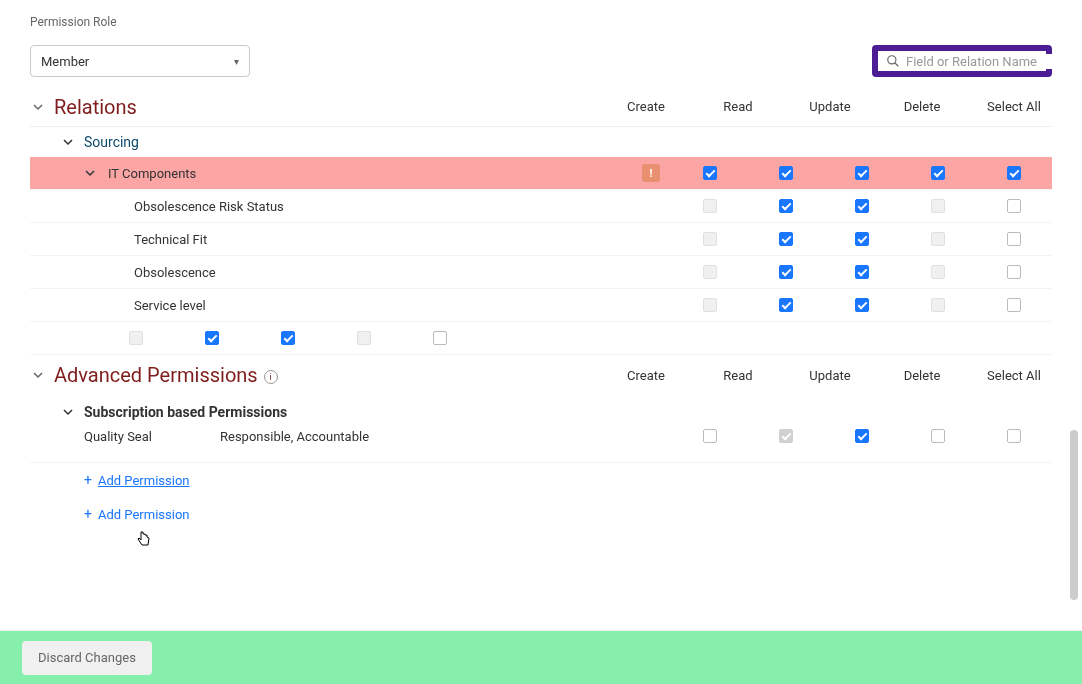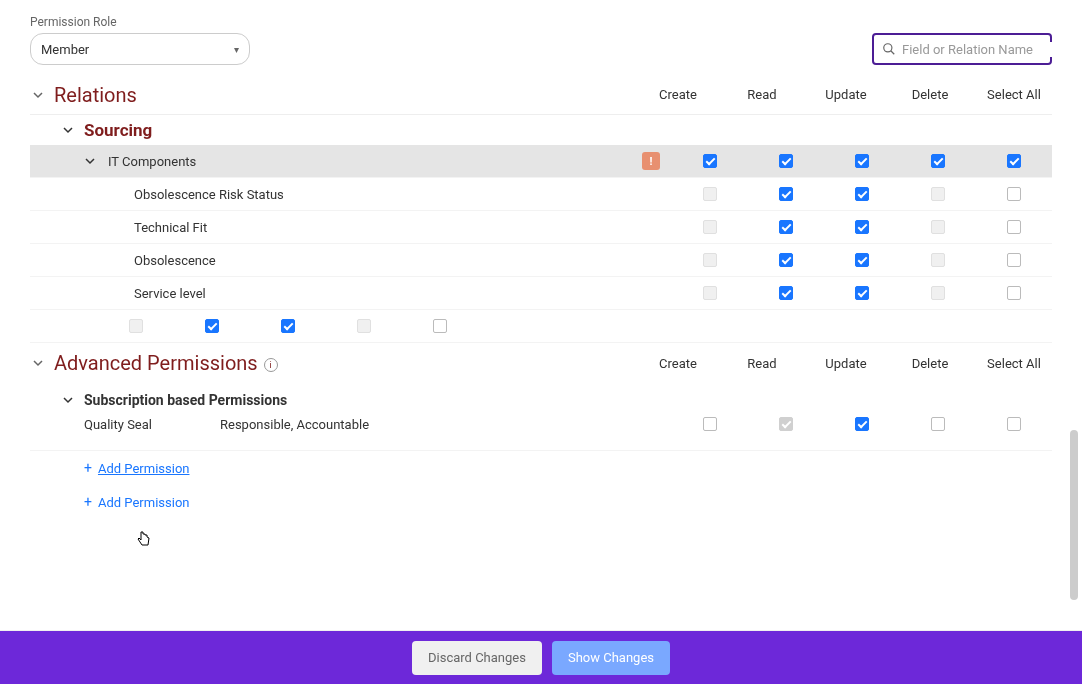--- a/index.html
+++ b/index.html
@@ -5,7 +5,7 @@
 *{box-sizing:border-box;margin:0;padding:0;font-family:-apple-system,BlinkMacSystemFont,"Segoe UI",Roboto,sans-serif}
 body{background:#fff;font-size:13px;color:#333;width:1082px;height:684px;overflow:hidden;position:relative}
 .top-bar{display:flex;justify-content:space-between;align-items:flex-end;padding:15px 30px 10px}
-.role-label{font-size:12px;color:#666;margin-bottom:4px}
+.role-label{font-size:12px;color:#666;margin-bottom:16px}
 .role-select{width:220px;height:32px;border:1px solid #ccc;border-radius:13px;padding:0 10px;display:flex;align-items:center;justify-content:space-between;background:#fff;cursor:pointer}
 .role-select .chev{font-size:10px;color:#666}
 .search-wrap{width:180px;height:32px;border:2px solid #4c1d95;border-radius:4px;display:flex;align-items:center;padding:0 8px;gap:6px}

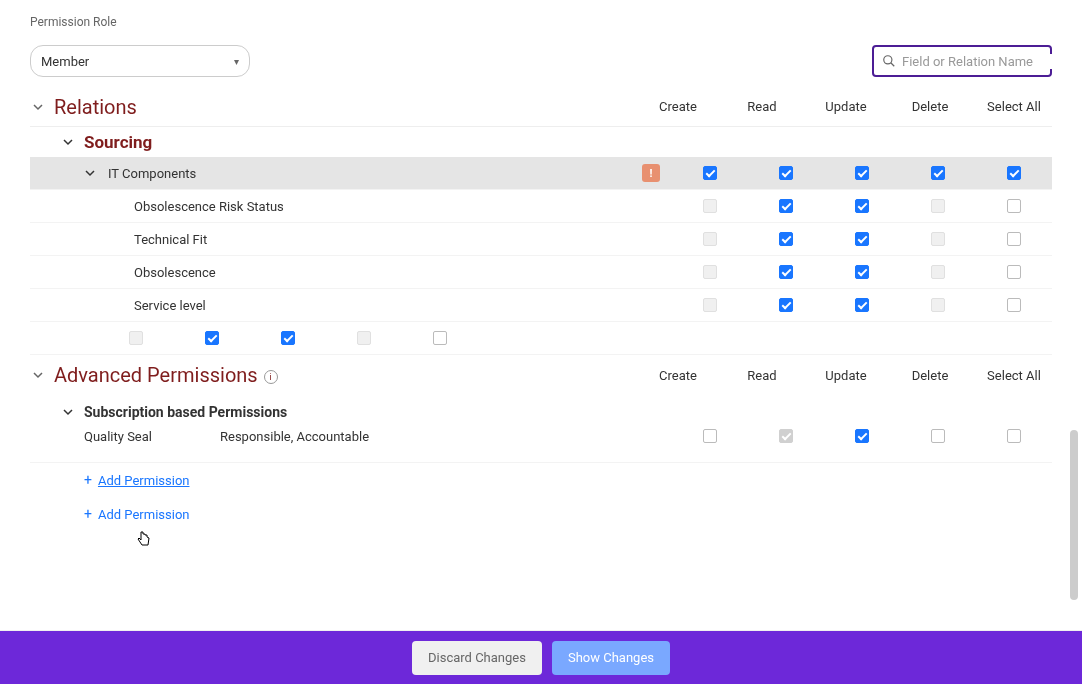--- a/index.html
+++ b/index.html
@@ -6,7 +6,7 @@
 body{background:#fff;font-size:13px;color:#333;width:1082px;height:684px;overflow:hidden;position:relative}
 .top-bar{display:flex;justify-content:space-between;align-items:flex-end;padding:15px 30px 10px}
 .role-label{font-size:12px;color:#666;margin-bottom:16px}
-.role-select{width:220px;height:32px;border:1px solid #ccc;border-radius:13px;padding:0 10px;display:flex;align-items:center;justify-content:space-between;background:#fff;cursor:pointer}
+.role-select{width:220px;height:32px;border:1px solid #ccc;border-radius:4px;padding:0 10px;display:flex;align-items:center;justify-content:space-between;background:#fff;cursor:pointer}
 .role-select .chev{font-size:10px;color:#666}
 .search-wrap{width:180px;height:32px;border:2px solid #4c1d95;border-radius:4px;display:flex;align-items:center;padding:0 8px;gap:6px}
 .search-wrap svg{flex-shrink:0}

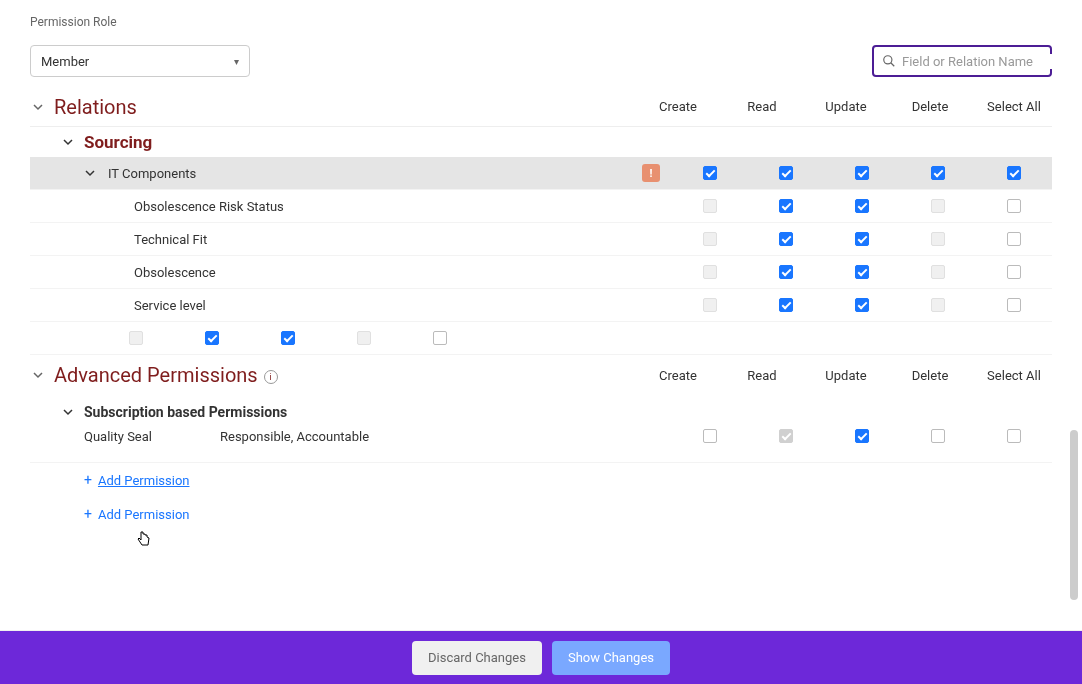--- a/index.html
+++ b/index.html
@@ -8,7 +8,7 @@
 .role-label{font-size:12px;color:#666;margin-bottom:16px}
 .role-select{width:220px;height:32px;border:1px solid #ccc;border-radius:4px;padding:0 10px;display:flex;align-items:center;justify-content:space-between;background:#fff;cursor:pointer}
 .role-select .chev{font-size:10px;color:#666}
-.search-wrap{width:180px;height:32px;border:2px solid #4c1d95;border-radius:4px;display:flex;align-items:center;padding:0 8px;gap:6px}
+.search-wrap{width:180px;height:32px;border:6px solid #4c1d95;border-radius:4px;display:flex;align-items:center;padding:0 8px;gap:6px}
 .search-wrap svg{flex-shrink:0}
 .search-wrap input{border:none;outline:none;flex:1;font-size:13px;color:#333}
 .search-wrap input::placeholder{color:#999}

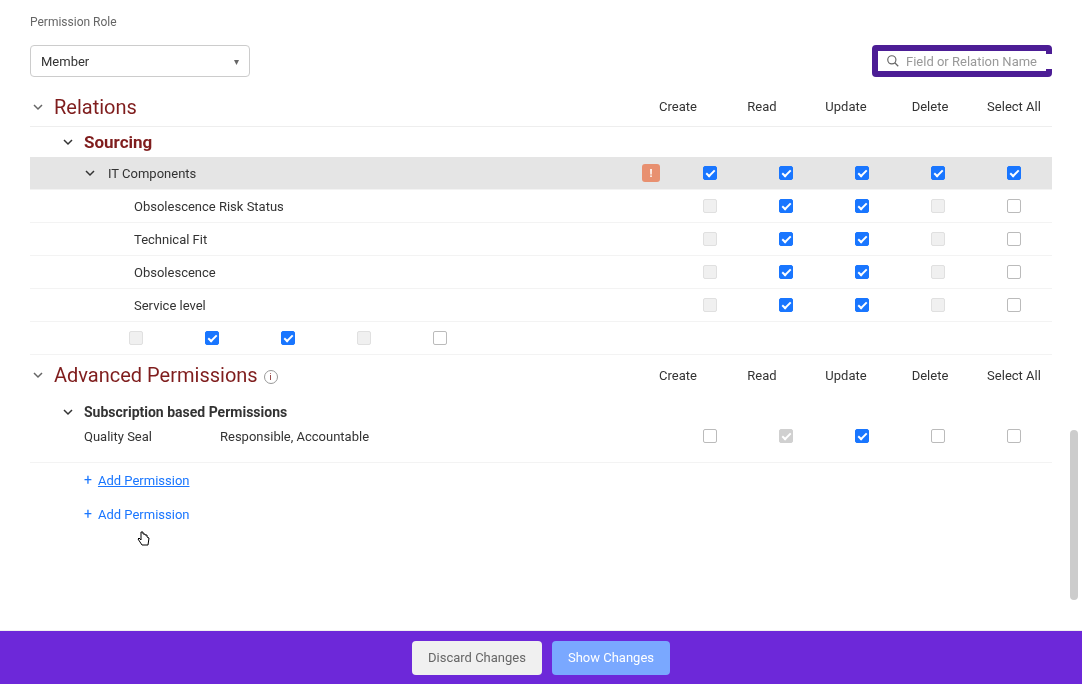--- a/index.html
+++ b/index.html
@@ -19,7 +19,7 @@
 .toggle svg{width:10px;height:10px}
 .sec-title{font-size:20px;color:#7f1d1d;font-weight:400;flex:1}
 .sec-title .info{display:inline-flex;width:14px;height:14px;border:1px solid #999;border-radius:50%;align-items:center;justify-content:center;font-size:9px;margin-left:6px;vertical-align:middle}
-.col-headers{display:flex;gap:8px}
+.col-headers{display:flex;gap:16px}
 .col-h{width:76px;text-align:center;font-size:13px;color:#333}
 .group-header{display:flex;align-items:center;height:34px;padding-left:30px}
 .group-header .toggle{margin-right:8px}

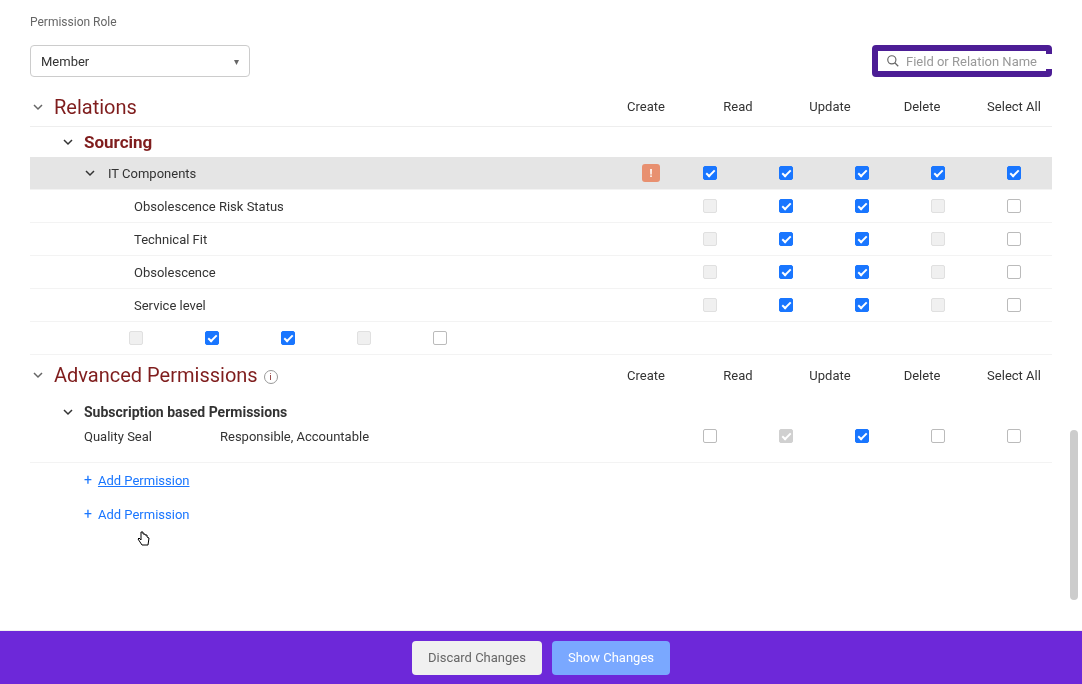--- a/index.html
+++ b/index.html
@@ -25,7 +25,7 @@
 .group-header .toggle{margin-right:8px}
 .group-title{font-weight:700;font-size:14px;color:#333}
 .sub-group-header{display:flex;align-items:center;height:30px;padding-left:30px}
-.sub-group-title{font-weight:700;font-size:17px;color:#7f1d1d}
+.sub-group-title{font-weight:400;font-size:14px;color:#0c4a6e}
 .row{display:flex;align-items:center;height:33px;border-bottom:1px solid #f3f3f3}
 .row.highlight{background:#e5e5e5}
 .row-spacer{width:52px;flex-shrink:0}

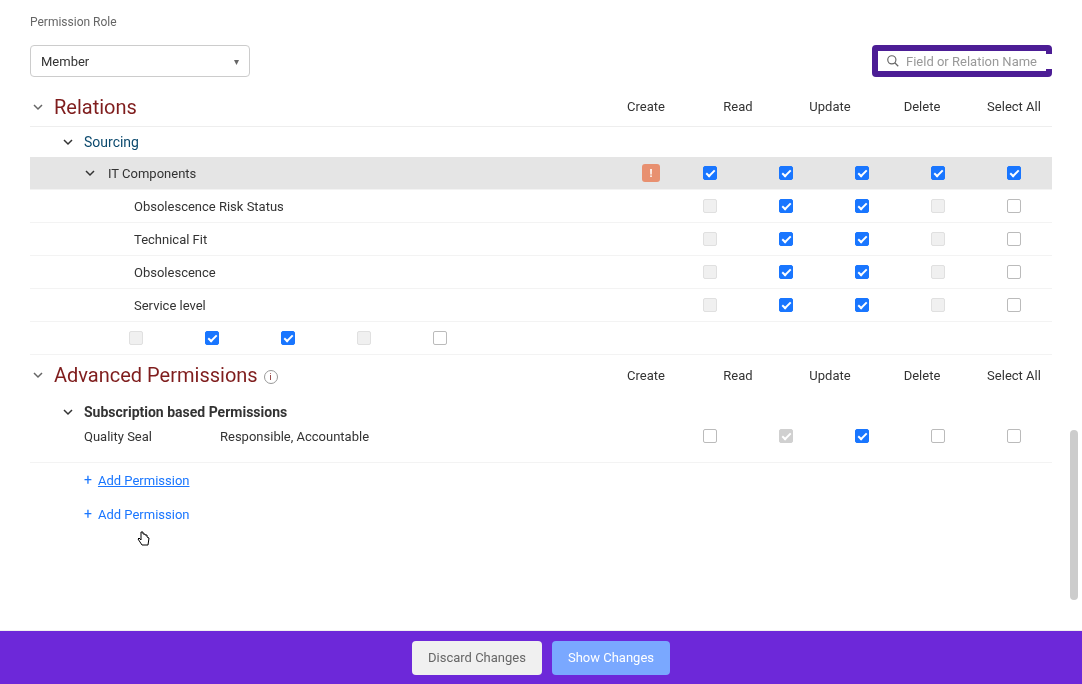--- a/index.html
+++ b/index.html
@@ -27,7 +27,7 @@
 .sub-group-header{display:flex;align-items:center;height:30px;padding-left:30px}
 .sub-group-title{font-weight:400;font-size:14px;color:#0c4a6e}
 .row{display:flex;align-items:center;height:33px;border-bottom:1px solid #f3f3f3}
-.row.highlight{background:#e5e5e5}
+.row.highlight{background:#fca5a5}
 .row-spacer{width:52px;flex-shrink:0}
 .row-toggle{width:16px;flex-shrink:0;display:flex;align-items:center;justify-content:center;cursor:pointer}
 .row-label{flex:1;padding-left:10px;font-size:13px;color:#333}

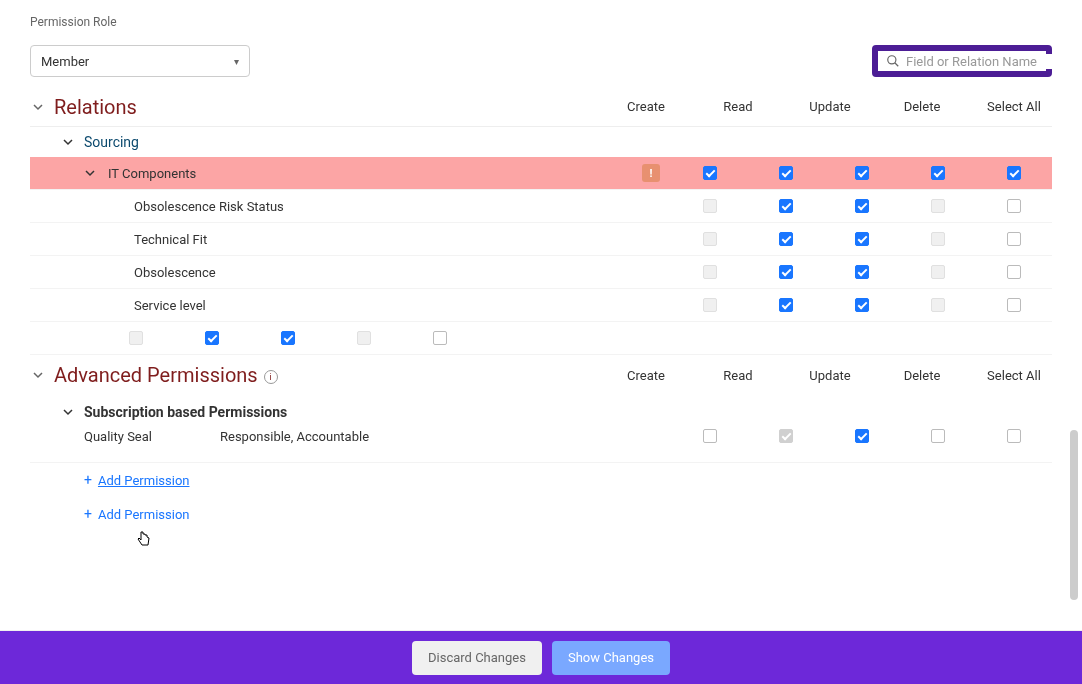--- a/index.html
+++ b/index.html
@@ -47,7 +47,7 @@
 .add-perm{display:flex;align-items:center;height:34px;padding-left:54px;gap:6px;color:#1976ff;font-size:13px;cursor:pointer}
 .add-perm .plus{font-size:14px;line-height:1}
 .add-perm.hover .txt{text-decoration:underline}
-.footer{position:absolute;bottom:0;left:0;right:0;height:54px;display:flex;justify-content:center;align-items:center;gap:10px;padding:0 22px;border-top:1px solid #f0f0f0;background:#6d28d9}
+.footer{position:absolute;bottom:0;left:0;right:0;height:54px;display:flex;justify-content:flex-start;align-items:center;gap:10px;padding:0 22px;border-top:1px solid #f0f0f0;background:#86efac}
 .btn{height:34px;padding:0 16px;border-radius:4px;border:none;font-size:13px;cursor:pointer}
 .btn.discard{background:#f0f0f0;color:#666}
 .btn.show{background:#7aa8ff;color:#fff}

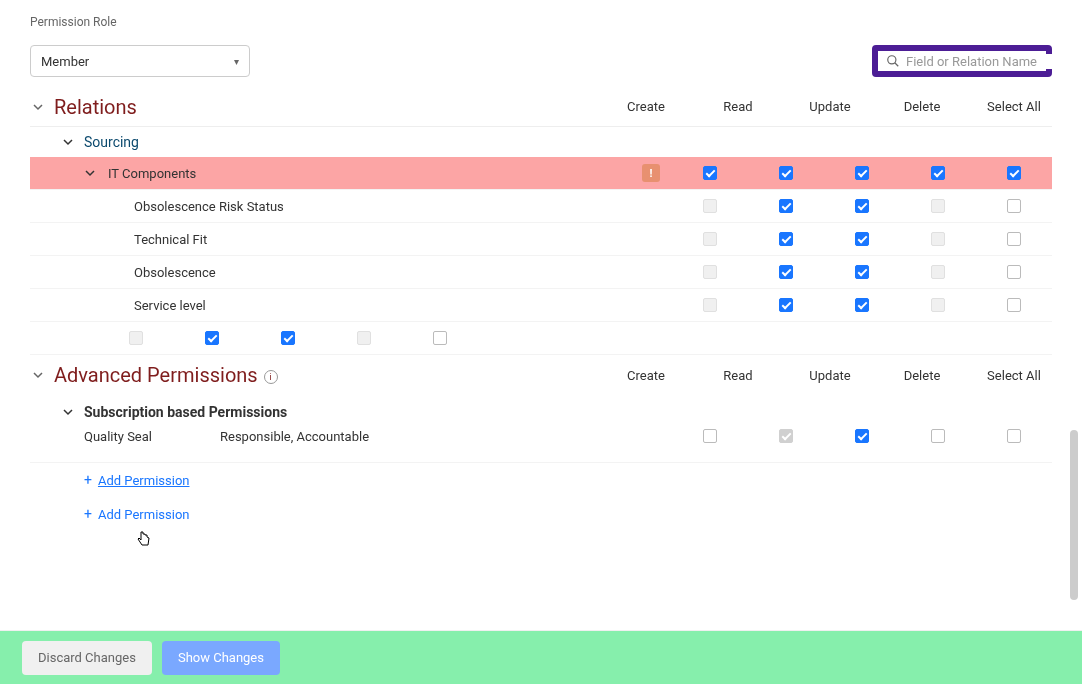--- a/index.html
+++ b/index.html
@@ -307,7 +307,6 @@
 
 <div class="footer">
   <button class="btn discard">Discard Changes</button>
-  <button class="btn show">Show Changes</button>
 </div>
 
 <div class="scroll-ind"></div>

